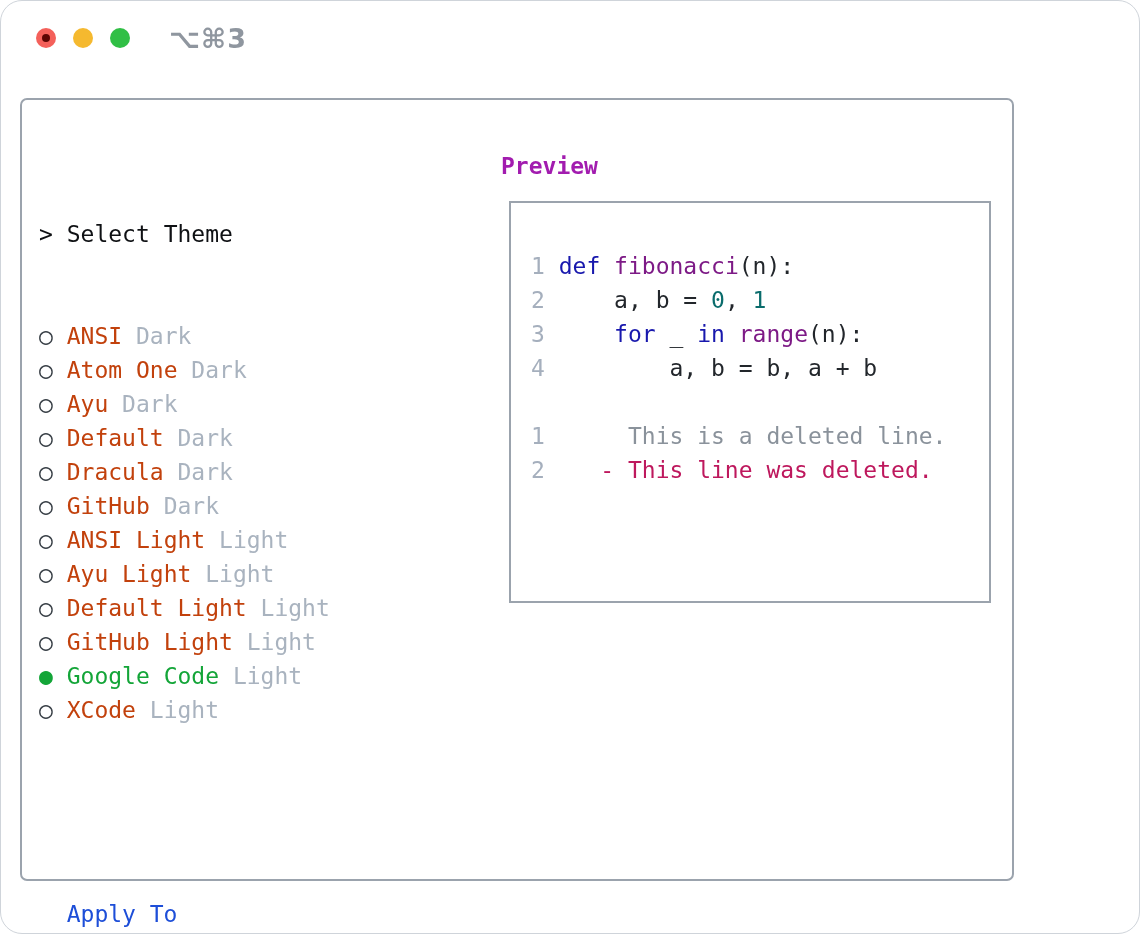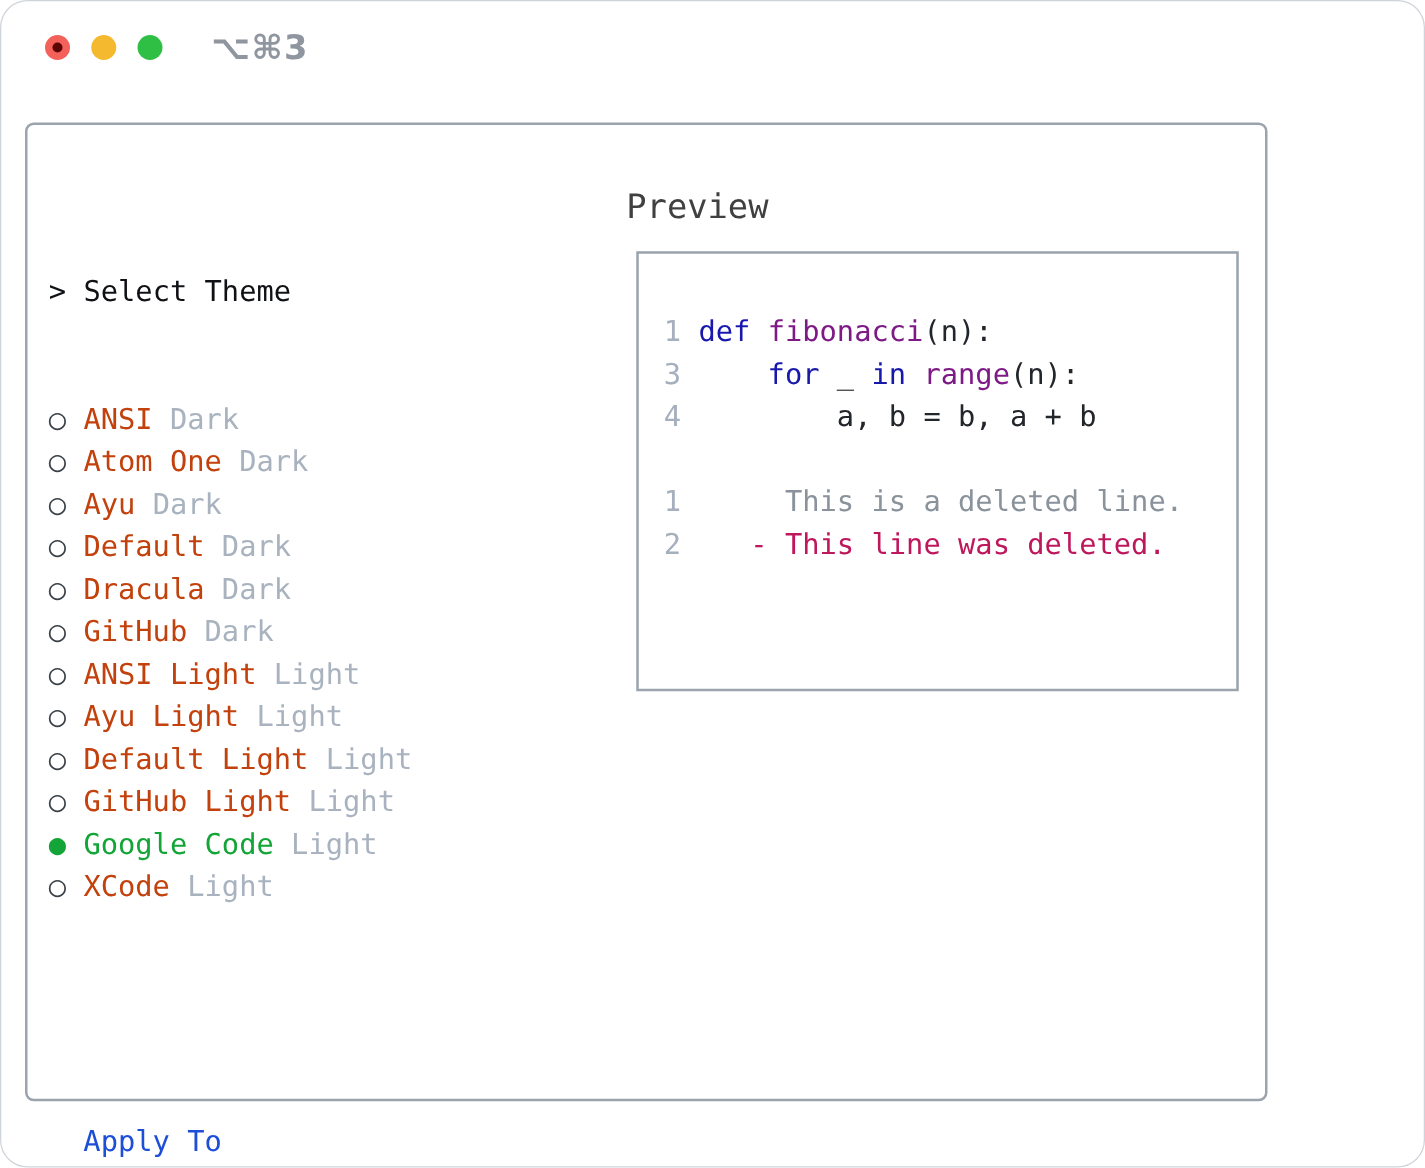--- a/index.html
+++ b/index.html
@@ -42,7 +42,7 @@
   
   .preview-header{
     position:absolute;left:500px;top:148px;height:34px;line-height:34px;
-    font-size:27px;font-weight:400;color:#404040;
+    font-size:23px;font-weight:700;color:#a21caf;
   }
   .preview-box{
     position:absolute;left:508px;top:200px;width:482px;height:352px;

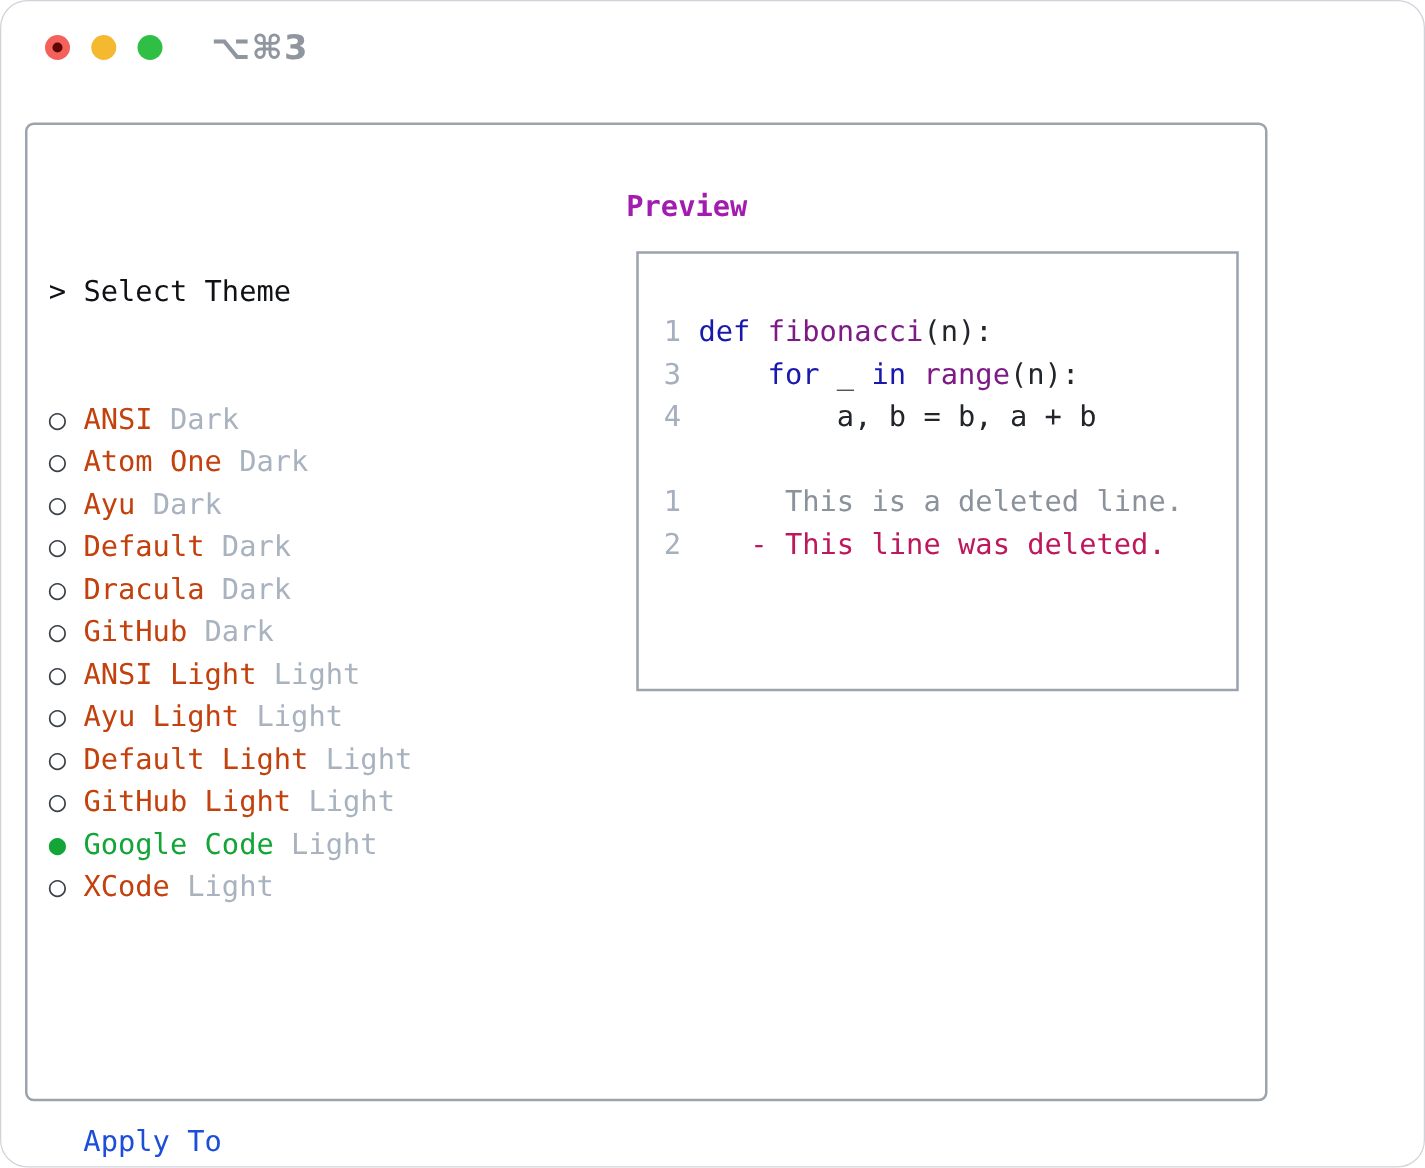--- a/index.html
+++ b/index.html
@@ -45,7 +45,7 @@
     font-size:23px;font-weight:700;color:#a21caf;
   }
   .preview-box{
-    position:absolute;left:508px;top:200px;width:482px;height:352px;
+    position:absolute;left:508px;top:200px;width:482px;height:402px;
     border:2px solid #9ba3ad;box-sizing:border-box;background:#ffffff;
     padding:46px 0 0 20px;overflow:hidden;
   }

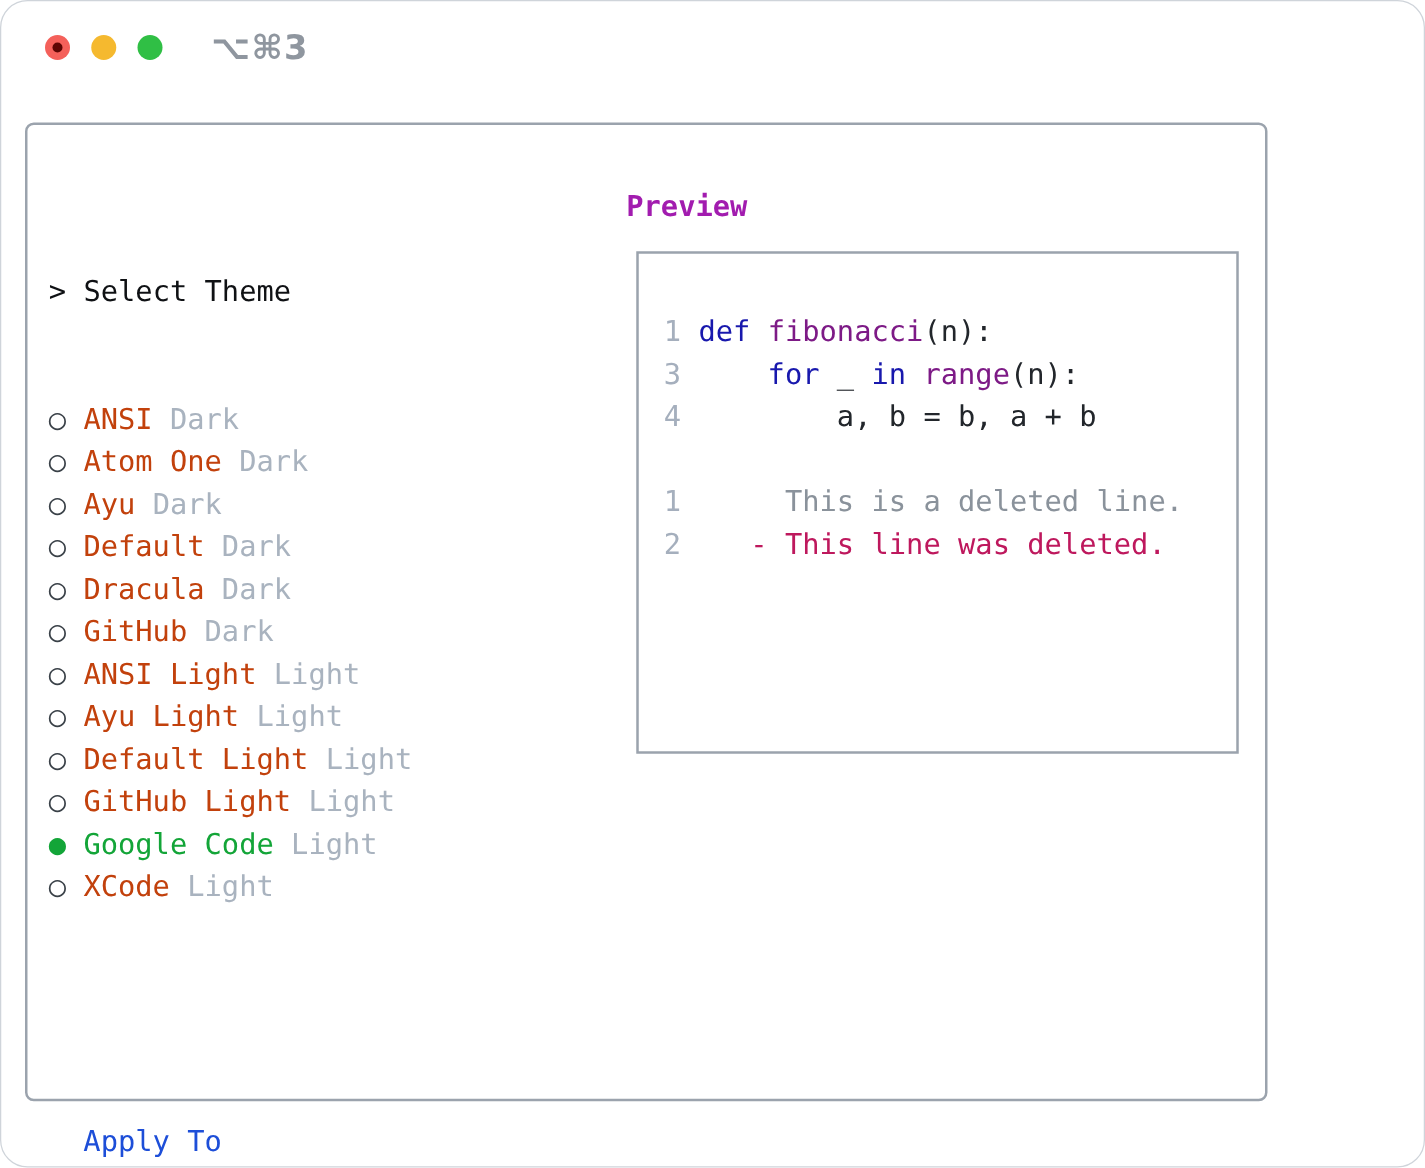--- a/index.html
+++ b/index.html
@@ -86,6 +86,7 @@
   <div class="preview-header">Preview</div>
   <div class="preview-box" id="preview-box">
       <div class="pline"><span class="ln">1 </span><span class="kw">def</span><span class="pl"> </span><span class="fn">fibonacci</span><span class="pl">(n):</span></div>
+      <div class="pline"><span class="ln">2 </span><span class="pl">    a, b = </span><span class="num">0</span><span class="pl">, </span><span class="num">1</span></div>
       <div class="pline"><span class="ln">3 </span><span class="pl">    </span><span class="kw">for</span><span class="pl"> _ </span><span class="kw">in</span><span class="pl"> </span><span class="fn">range</span><span class="pl">(n):</span></div>
       <div class="pline"><span class="ln">4 </span><span class="pl">        a, b = b, a + b</span></div>
       <div class="pline">&nbsp;</div>

